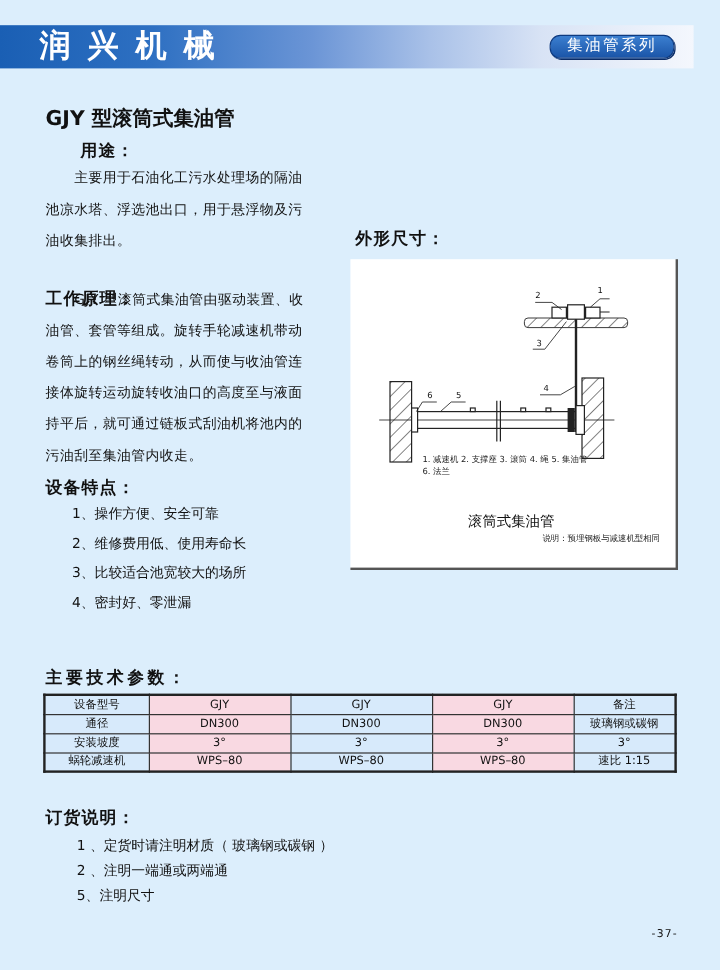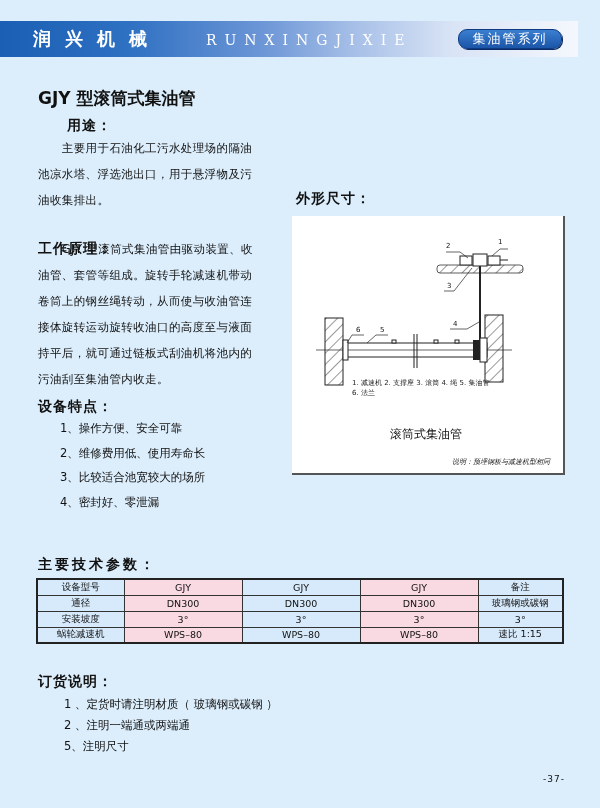--- a/index.html
+++ b/index.html
@@ -6,7 +6,7 @@
   body { width:600px; height:808px; background:#dceefc; font-family:"DejaVu Sans", sans-serif; color:#111; position:relative; overflow:hidden; }
   .banner { position:absolute; left:0; top:21px; width:578px; height:36px;
     background:linear-gradient(90deg,#1a5fb4 0%,#2e70c2 22%,#6b95d6 45%,#a9c1e8 62%,#d8e3f5 78%,#f4f7fd 100%); }
-  .brand-cn { position:absolute; left:33px; top:2px; font-size:18px; font-weight:bold; color:#fff; letter-spacing:14px; line-height:32px; }
+  .brand-cn { position:absolute; left:33px; top:2px; font-size:26px; font-weight:bold; color:#fff; letter-spacing:14px; line-height:32px; }
   .brand-en { position:absolute; left:206px; top:9px; font-family:"DejaVu Serif", serif; font-size:14px; color:#fff; letter-spacing:8px; line-height:20px; }
   .series-badge { position:absolute; left:458px; top:8px; width:104px; height:20px; border-radius:9px;
     background:linear-gradient(180deg,#3b7fd0 0%,#1b55a8 100%); border:1px solid #0d3a80; color:#fff; font-size:13px; text-align:center; line-height:18px; letter-spacing:2px; box-shadow:1px 1px 0 #0b2c66; }

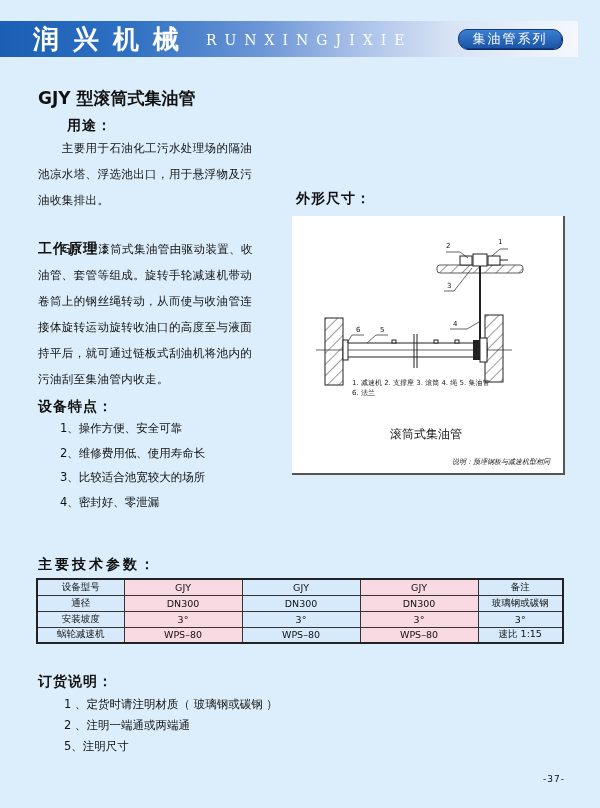--- a/index.html
+++ b/index.html
@@ -31,7 +31,6 @@
 
 <div class="banner">
   <span class="brand-cn">润兴机械</span>
-  <span class="brand-en">RUNXINGJIXIE</span>
   <span class="series-badge">集油管系列</span>
 </div>
 

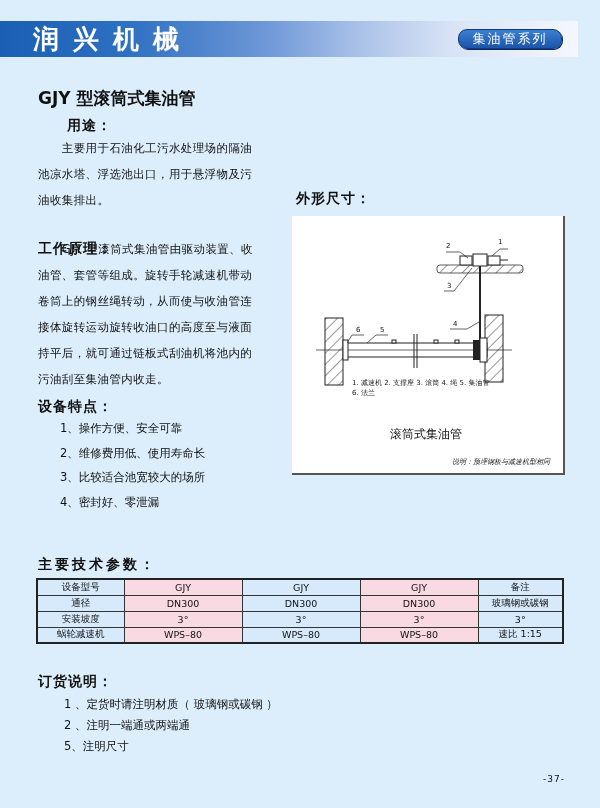--- a/index.html
+++ b/index.html
@@ -16,7 +16,7 @@
   .list { position:absolute; left:60px; font-size:11.5px; line-height:24.5px; }
   .figure-box { position:absolute; left:292px; top:216px; width:273px; height:259px; background:#fff; border-right:2px solid #555; border-bottom:2px solid #555; }
   .fig-caption { position:absolute; left:98px; top:210px; font-size:12px; }
-  .fig-note { position:absolute; left:160px; top:241px; font-size:7px; color:#222;font-style:italic; }
+  .fig-note { position:absolute; left:160px; top:228px; font-size:7px; color:#222; }
   .fig-legend { position:absolute; left:60px; top:162px; font-size:7px; line-height:10px; color:#222; }
   table.spec { position:absolute; left:36px; top:578px; width:528px; border-collapse:collapse; border:2px solid #222; font-size:9.5px; }
   table.spec td { border:1px solid #333; text-align:center; height:16px; padding:0; }

